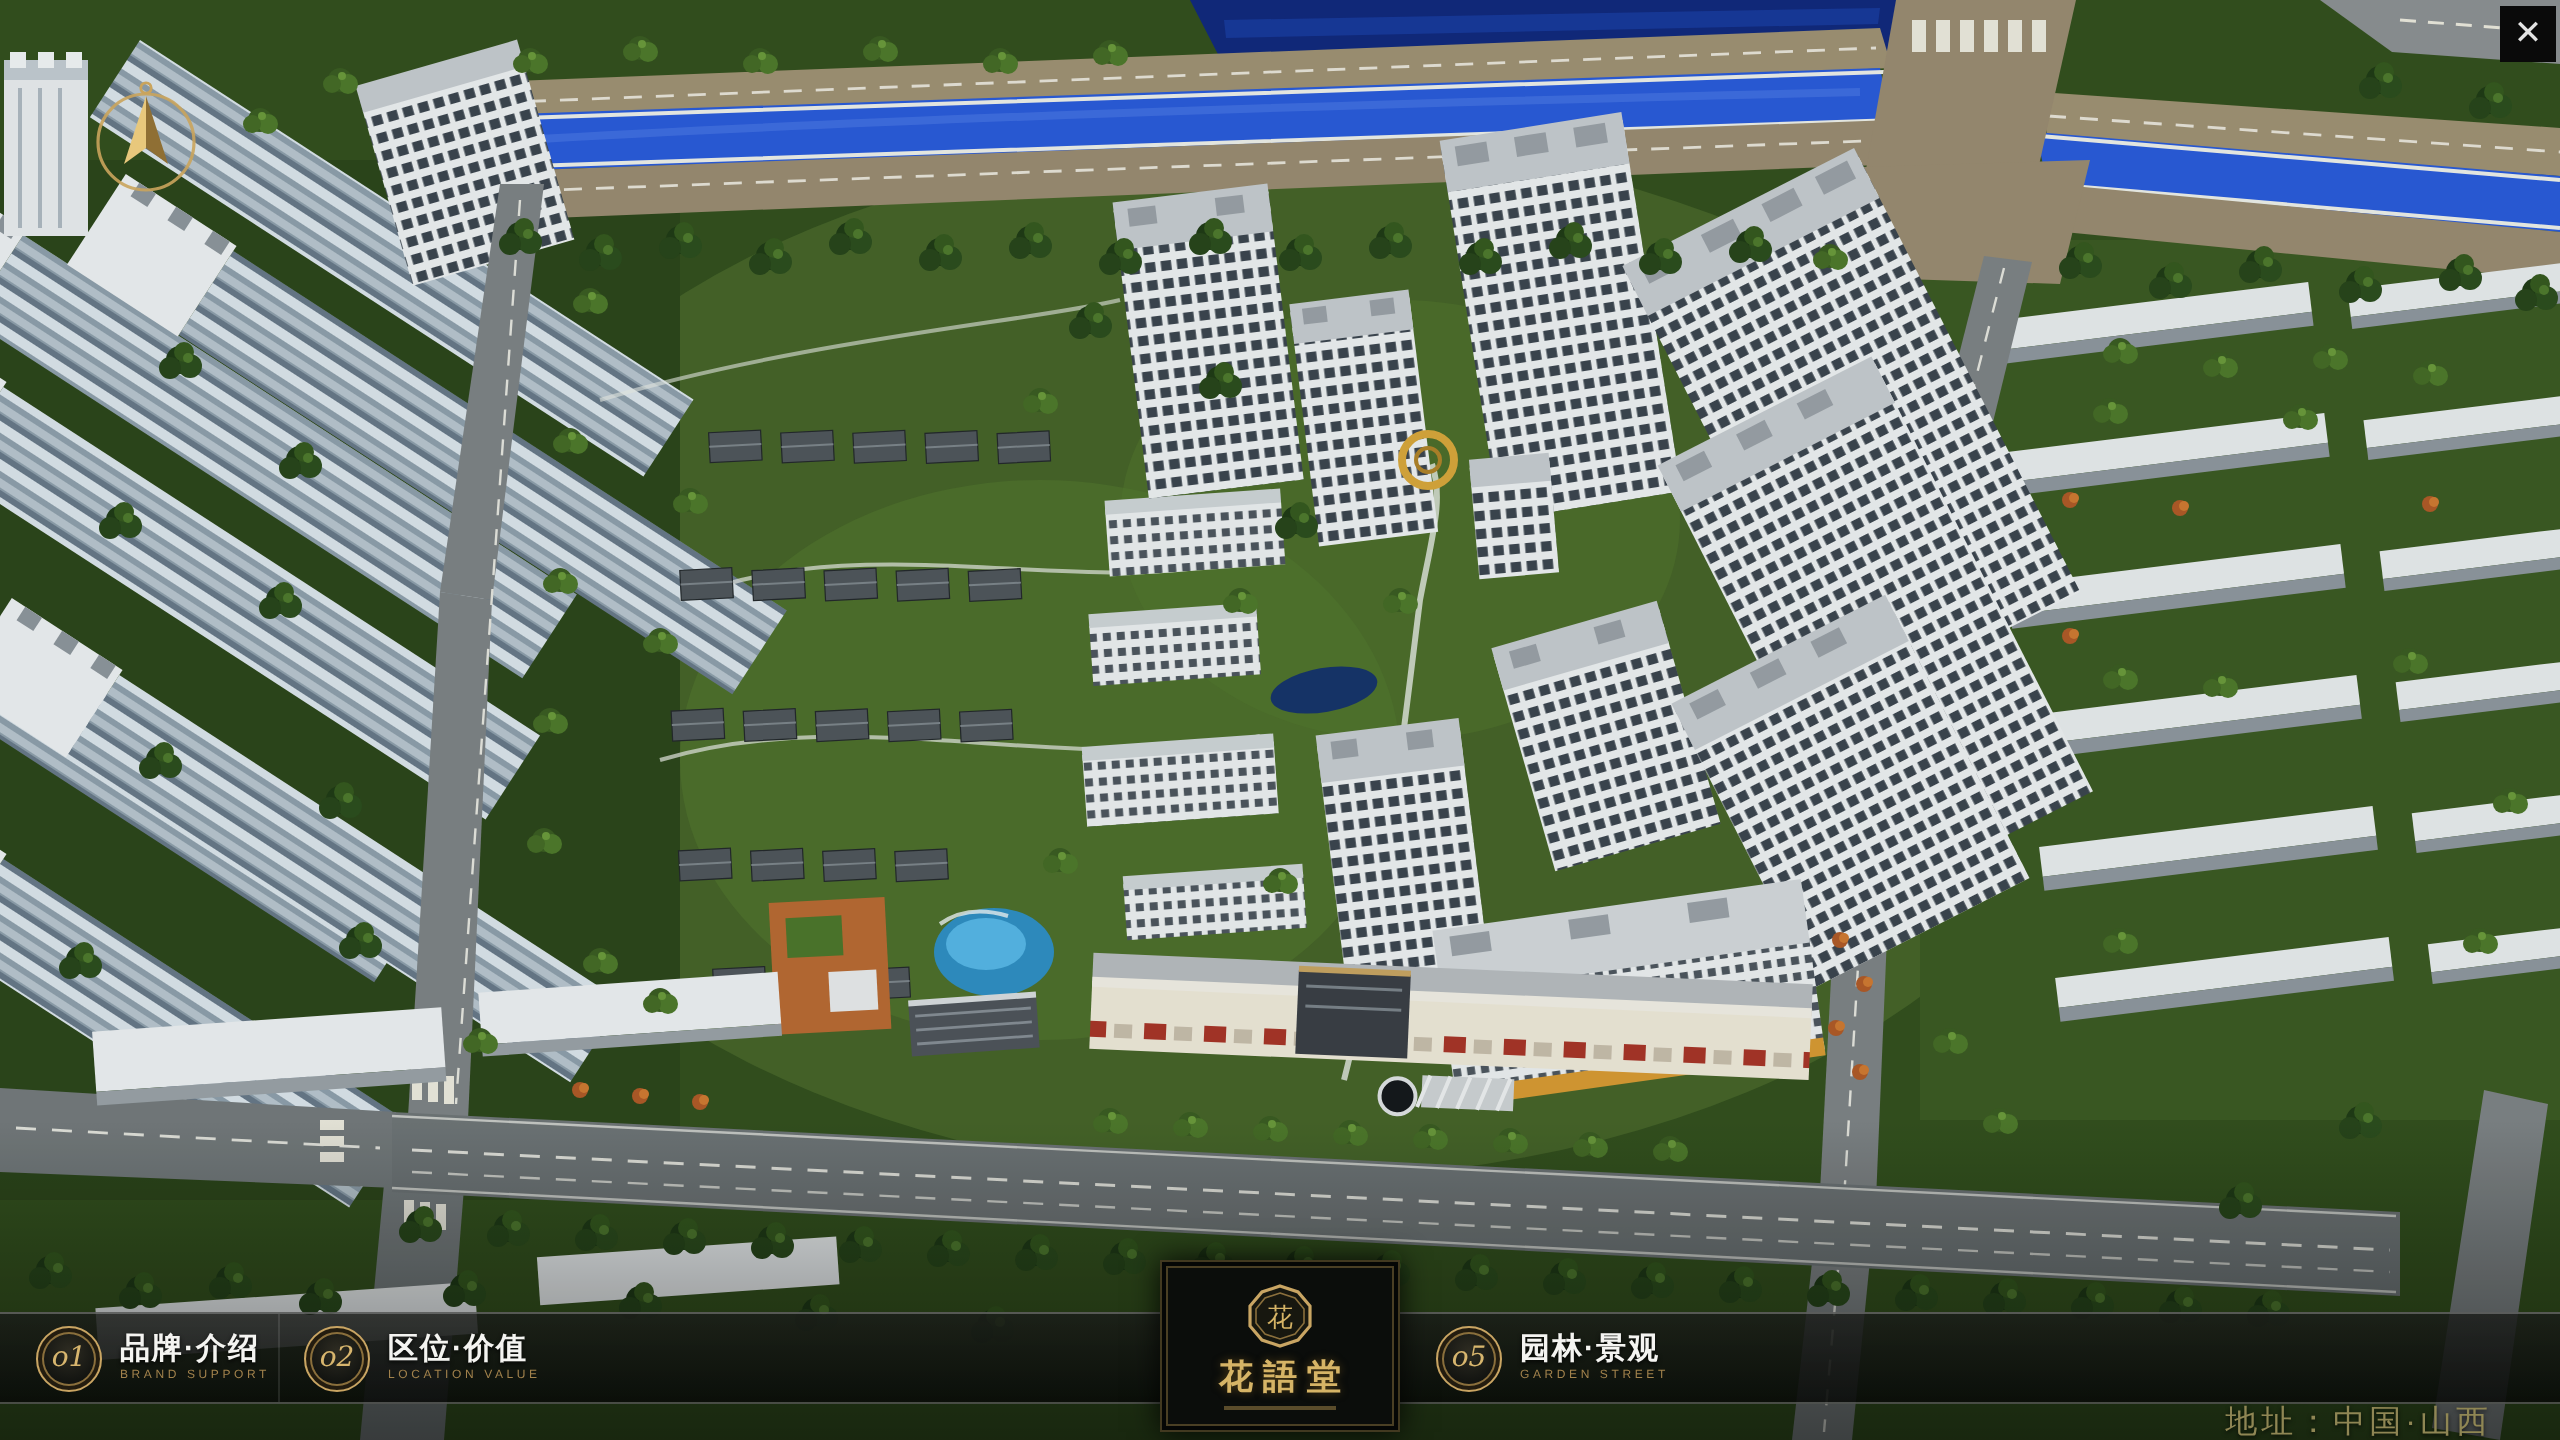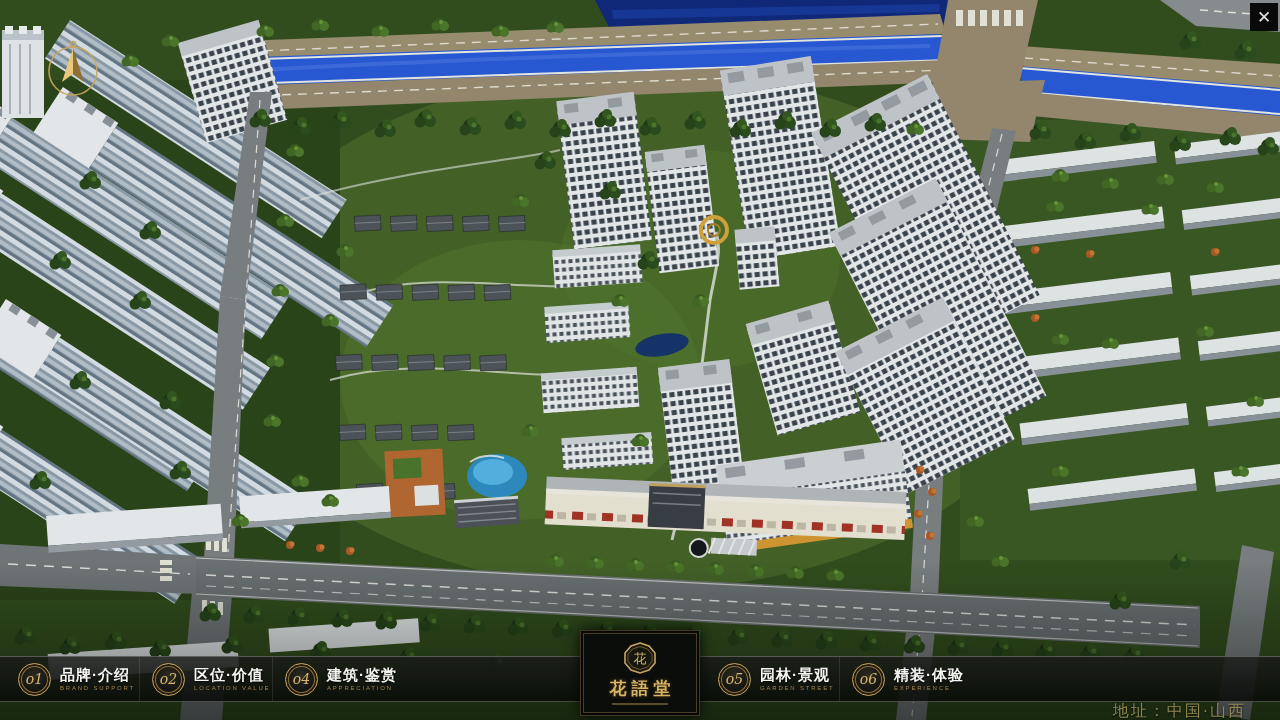--- a/index.html
+++ b/index.html
@@ -577,13 +577,6 @@
         <span class="en">LOCATION VALUE</span>
       </div>
     </div>
-    <div class="menu-item">
-      <div class="num-badge">o4</div>
-      <div class="menu-texts">
-        <span class="zh">建筑·鉴赏</span>
-        <span class="en">APPRECIATION</span>
-      </div>
-    </div>
   </div>
 
   <div class="menu-group right">

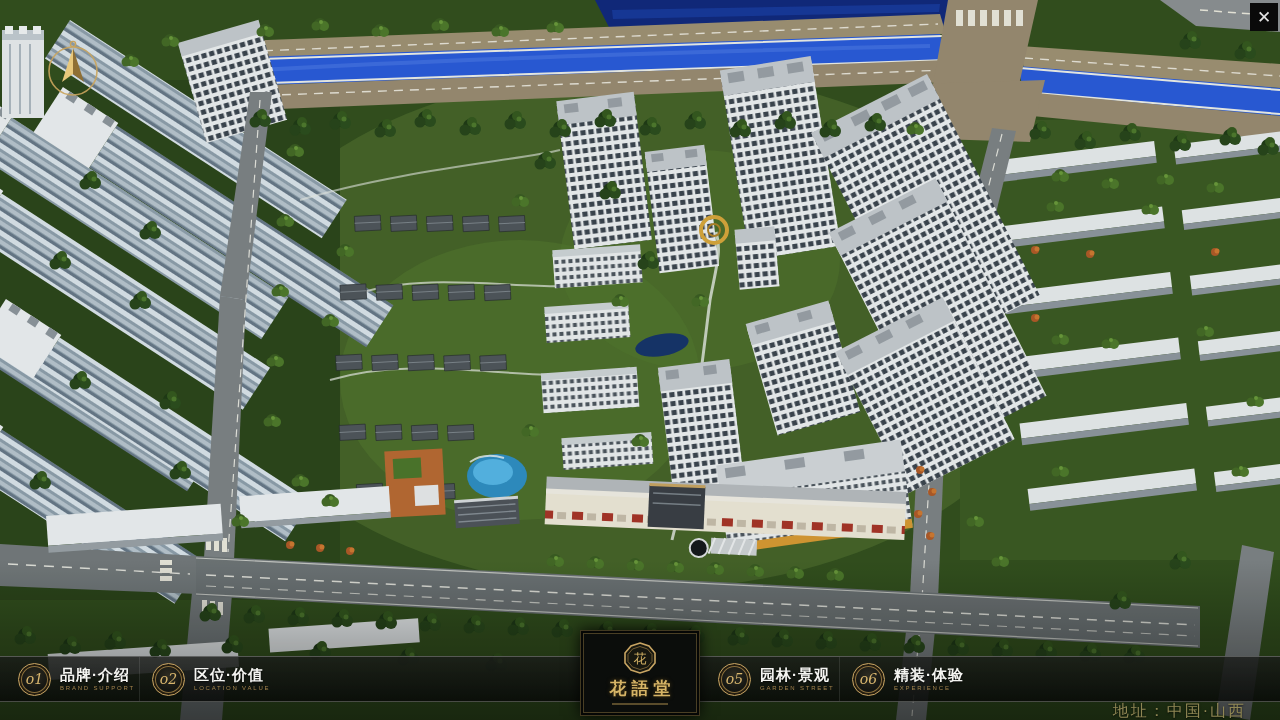--- a/index.html
+++ b/index.html
@@ -587,13 +587,6 @@
         <span class="en">GARDEN STREET</span>
       </div>
     </div>
-    <div class="menu-item">
-      <div class="num-badge">o6</div>
-      <div class="menu-texts">
-        <span class="zh">精装·体验</span>
-        <span class="en">EXPERIENCE</span>
-      </div>
-    </div>
   </div>
 </div>
 

